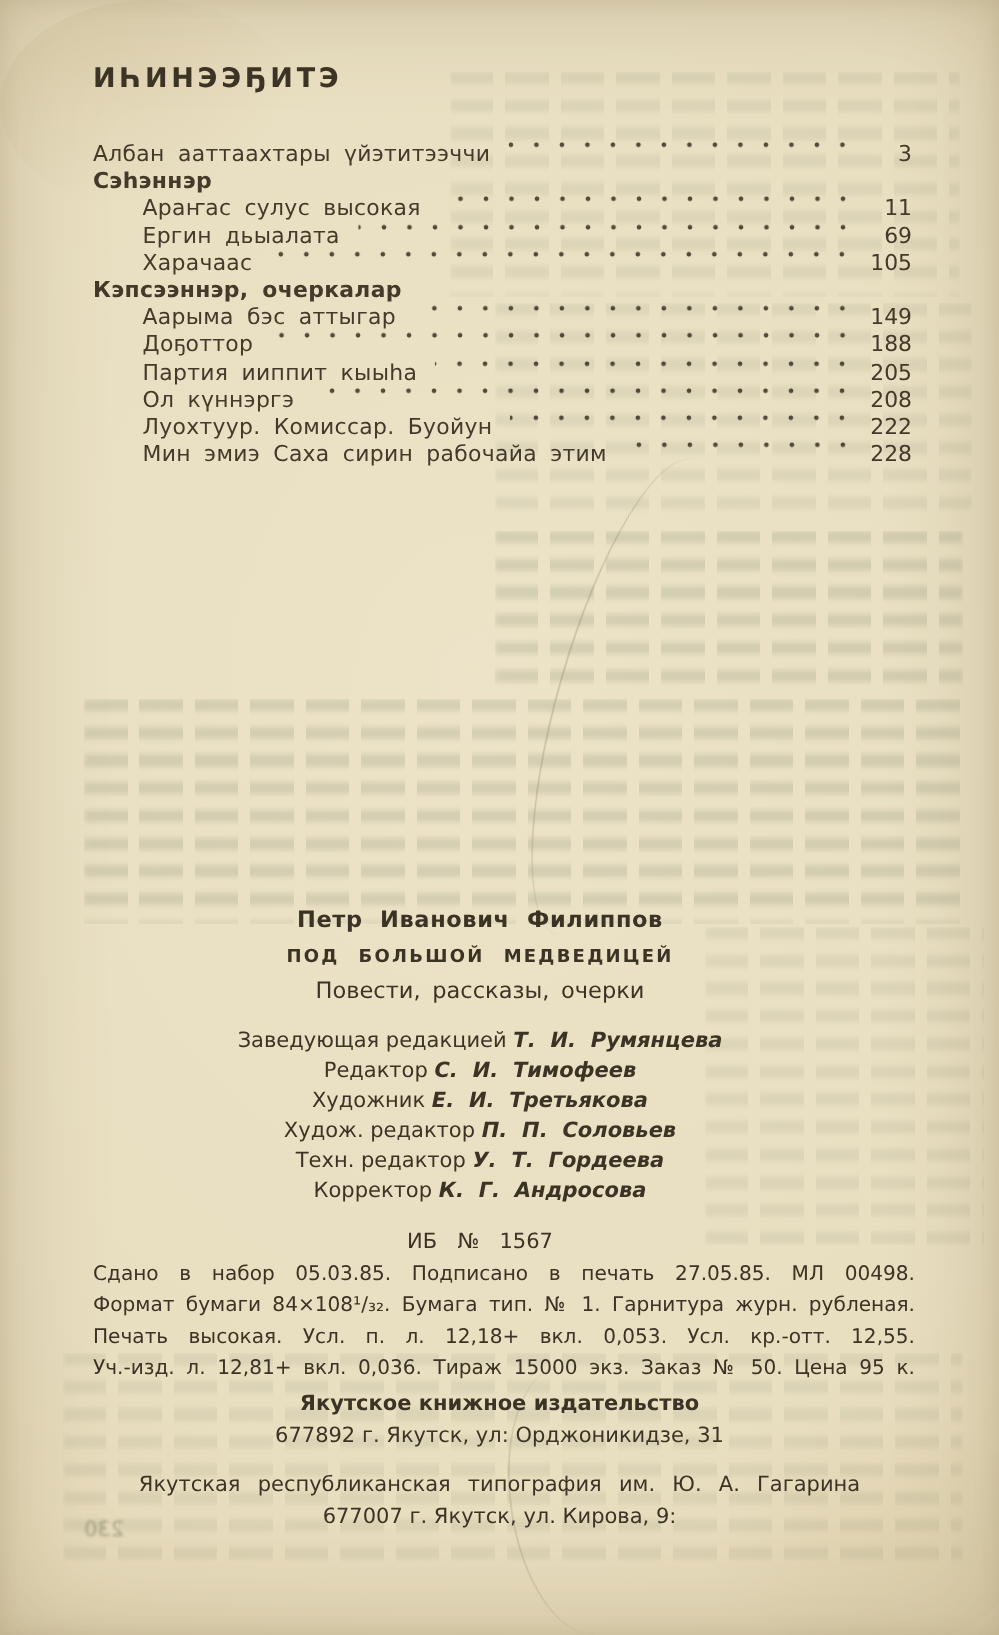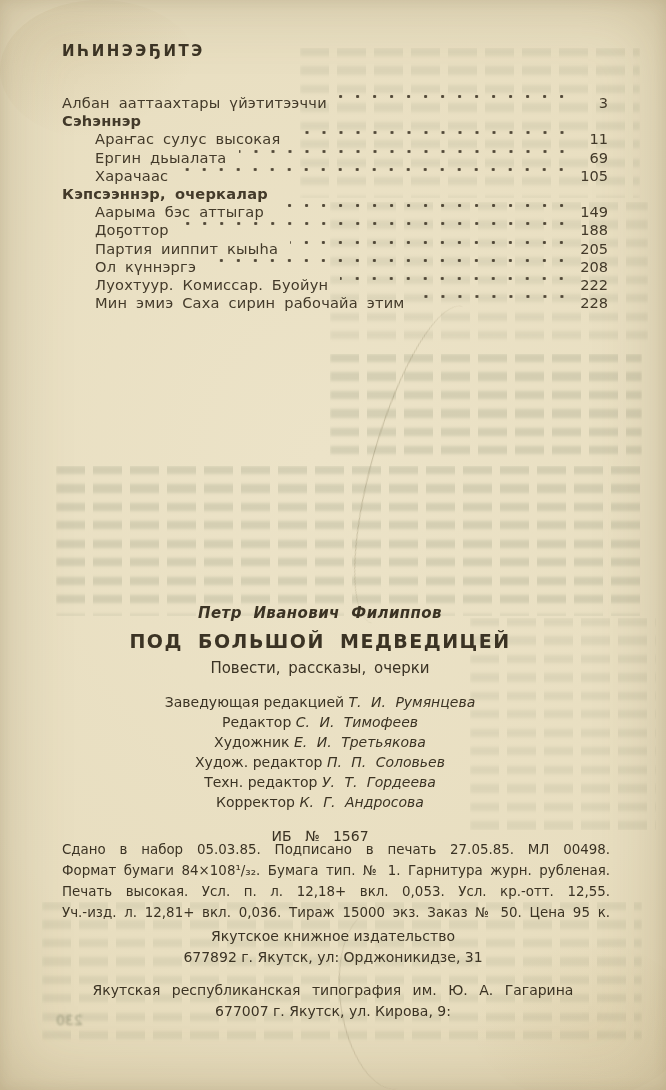--- a/index.html
+++ b/index.html
@@ -36,7 +36,7 @@
   
   .toc-heading{
     position:absolute;left:62px;top:42px;margin:0;
-    font-size:15px;font-weight:bold;letter-spacing:2.5px;color:#3c3425;
+    font-size:18px;font-weight:bold;letter-spacing:2.5px;color:#3c3425;
   }
   .toc{position:absolute;left:62px;top:94px;width:546px;font-size:14.6px;color:#433a2a;}
   .toc-row{display:flex;align-items:flex-start;height:18.2px;}

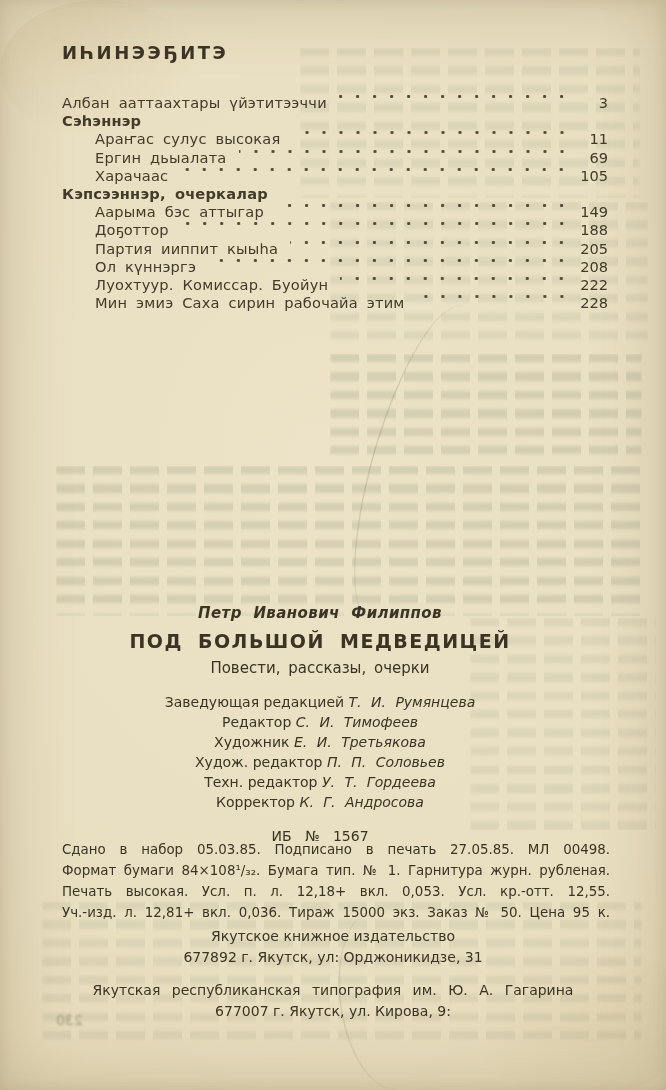--- a/index.html
+++ b/index.html
@@ -51,7 +51,7 @@
   .pg{min-width:34px;text-align:right;}
   
   .colophon{position:absolute;left:55px;top:604px;width:530px;text-align:center;color:#3b3324;}
-  .author{font-weight:bold;font-size:15px;word-spacing:6px;letter-spacing:.4px;font-style:italic;}
+  .author{font-weight:bold;font-size:15px;word-spacing:6px;letter-spacing:.4px;}
   .title{font-size:19px;margin-top:8px;letter-spacing:1.5px;word-spacing:7px;font-weight:bold;}
   .subtitle{font-size:15px;margin-top:7px;word-spacing:3px;}
   .staff{margin-top:15px;font-size:14px;line-height:20px;}

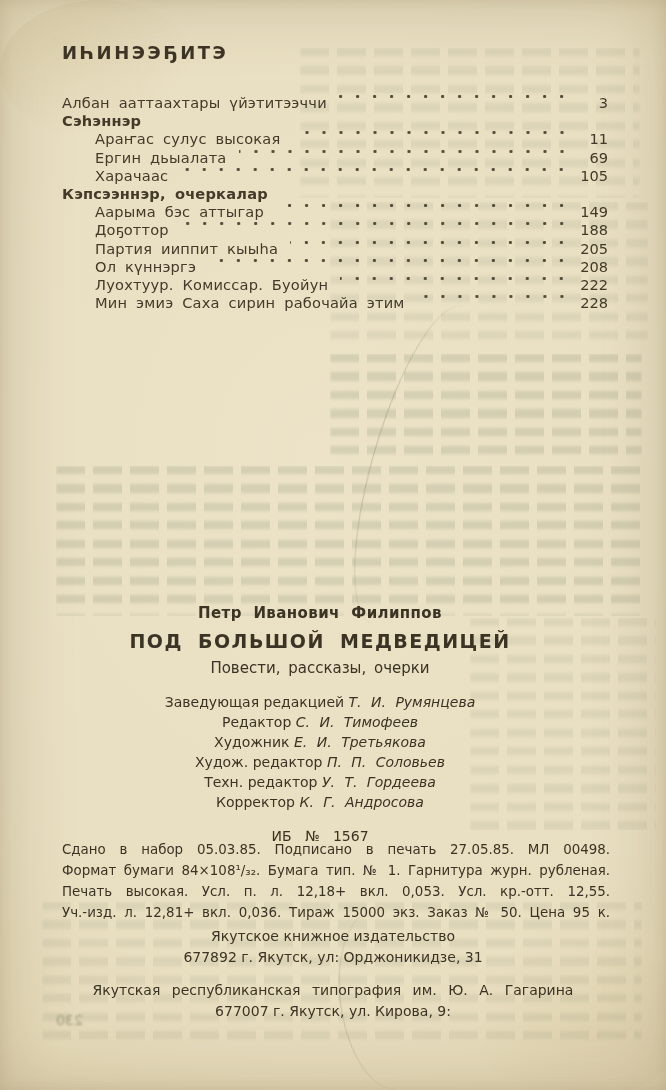--- a/index.html
+++ b/index.html
@@ -52,7 +52,7 @@
   
   .colophon{position:absolute;left:55px;top:604px;width:530px;text-align:center;color:#3b3324;}
   .author{font-weight:bold;font-size:15px;word-spacing:6px;letter-spacing:.4px;}
-  .title{font-size:19px;margin-top:8px;letter-spacing:1.5px;word-spacing:7px;font-weight:bold;}
+  .title{font-size:12px;margin-top:8px;letter-spacing:1.5px;word-spacing:7px;font-weight:bold;}
   .subtitle{font-size:15px;margin-top:7px;word-spacing:3px;}
   .staff{margin-top:15px;font-size:14px;line-height:20px;}
   .staff .name{font-style:italic;word-spacing:5px;}

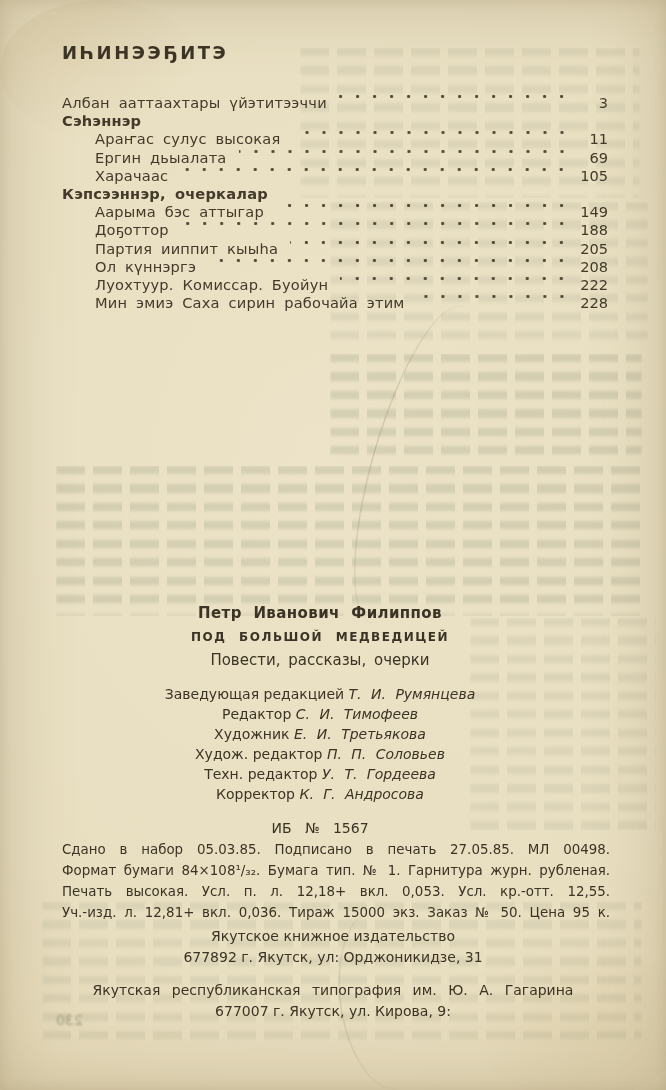--- a/index.html
+++ b/index.html
@@ -55,7 +55,7 @@
   .title{font-size:12px;margin-top:8px;letter-spacing:1.5px;word-spacing:7px;font-weight:bold;}
   .subtitle{font-size:15px;margin-top:7px;word-spacing:3px;}
   .staff{margin-top:15px;font-size:14px;line-height:20px;}
-  .staff .name{font-style:italic;word-spacing:5px;}
+  .staff .name{font-style:italic;word-spacing:5px;font-weight:bold;}
   .ib{margin-top:16px;font-size:14px;word-spacing:9px;}
   .printinfo{position:absolute;left:62px;top:839px;width:548px;font-size:13.4px;line-height:21px;color:#3b3324;}
   .printinfo .line{text-align:justify;text-align-last:justify;}

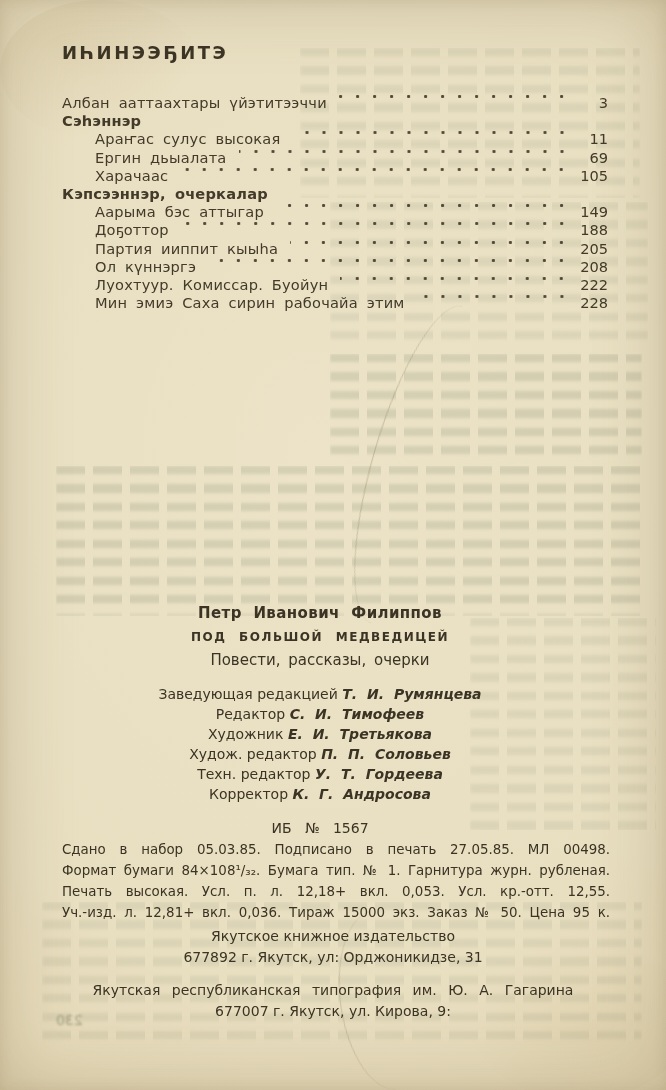--- a/index.html
+++ b/index.html
@@ -60,7 +60,7 @@
   .printinfo{position:absolute;left:62px;top:839px;width:548px;font-size:13.4px;line-height:21px;color:#3b3324;}
   .printinfo .line{text-align:justify;text-align-last:justify;}
   .imprint{position:absolute;left:55px;top:926px;width:556px;text-align:center;font-size:14px;color:#3b3324;line-height:21px;}
-  .imprint .publisher{font-weight:normal;}
+  .imprint .publisher{font-weight:bold;}
   .imprint .group2{margin-top:12px;}
   .imprint .printing-house{word-spacing:7px;text-align:center;}
 </style>

